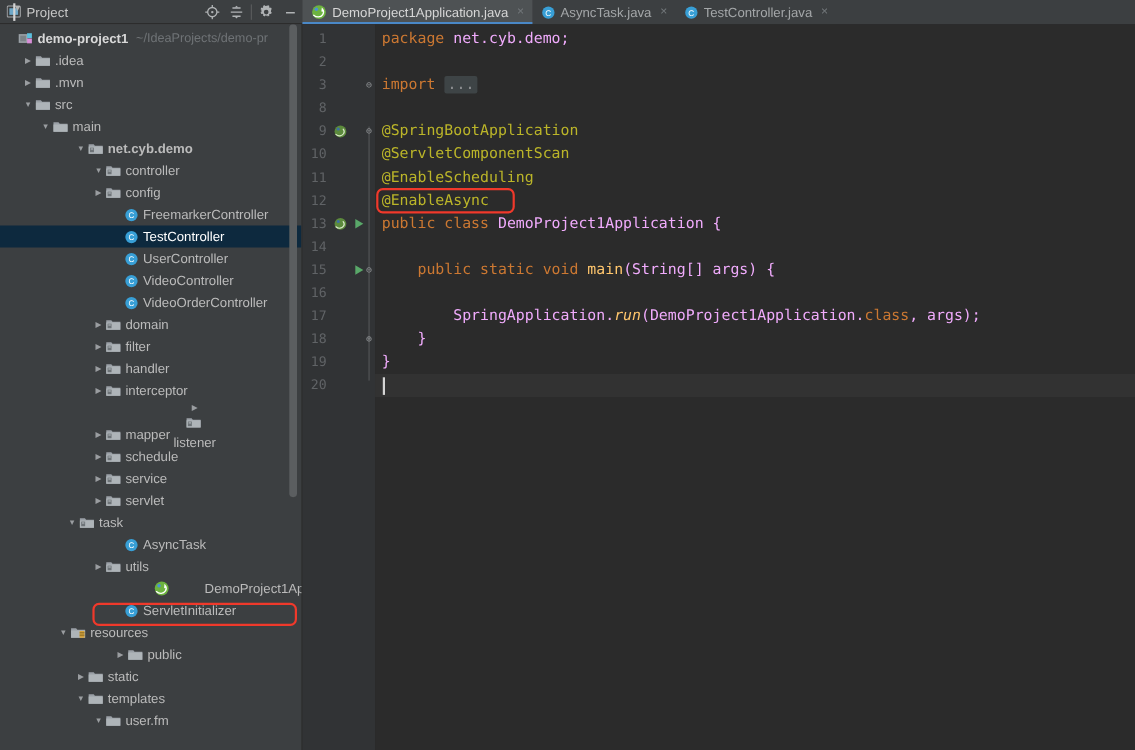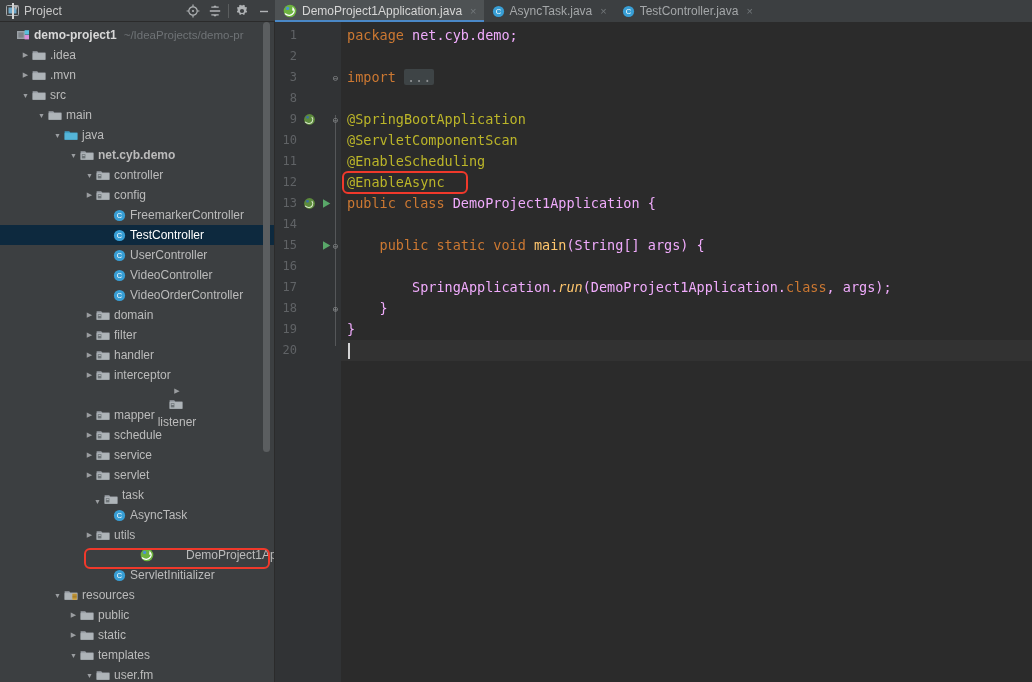--- a/index.html
+++ b/index.html
@@ -245,16 +245,6 @@
               </svg>
             </span>
             <span class="lbl">main</span>
-          </div>
-          <div class="row" style="padding-left: 52px;">
-            <span class="arrow">▼</span>
-            <span class="icon">
-              <svg width="14" height="12" viewBox="0 0 14 12">
-                <path d="M0.6 2.2h4.6l1.1 1.3h7.1v7.2H0.6z" fill="#3f9fc4"></path>
-                <path d="M0.6 4.1h12.8v6.6H0.6z" fill="#55b5d8"></path>
-              </svg>
-            </span>
-            <span class="lbl">java</span>
           </div>
           <div class="row" style="padding-left: 68px; font-weight: bold;">
             <span class="arrow">▼</span>

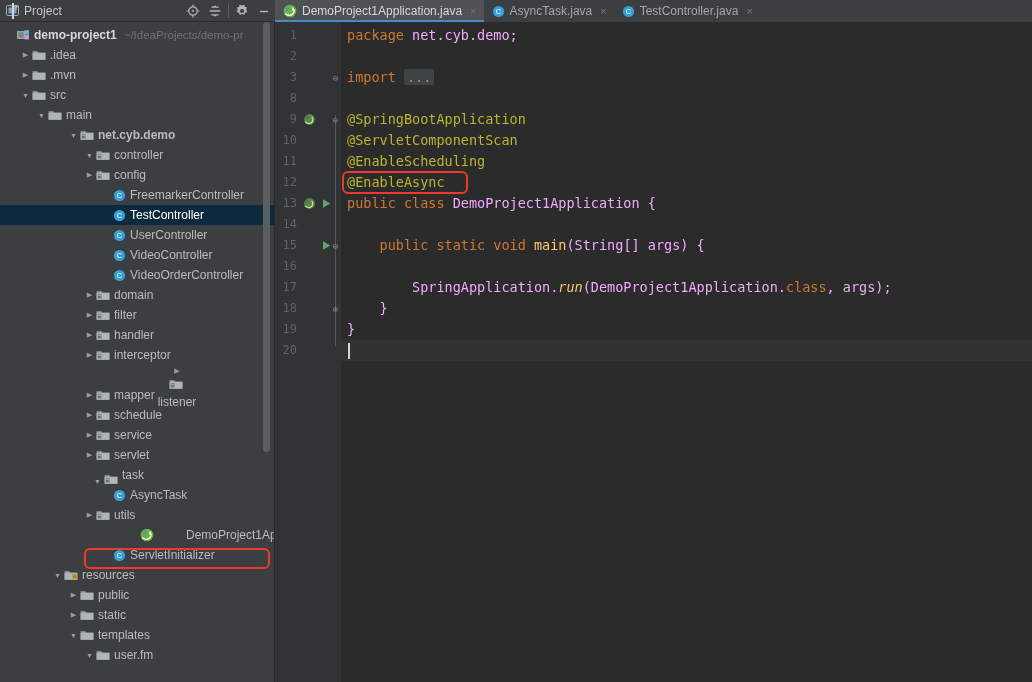--- a/index.html
+++ b/index.html
@@ -440,7 +440,7 @@
             </span>
             <span class="lbl">servlet</span>
           </div>
-          <div class="row" style="padding-left: 92px; align-items: flex-end;">
+          <div class="row" style="padding-left: 60px;">
             <span class="arrow">▼</span>
             <span class="icon">
               <svg width="14" height="12" viewBox="0 0 14 12">

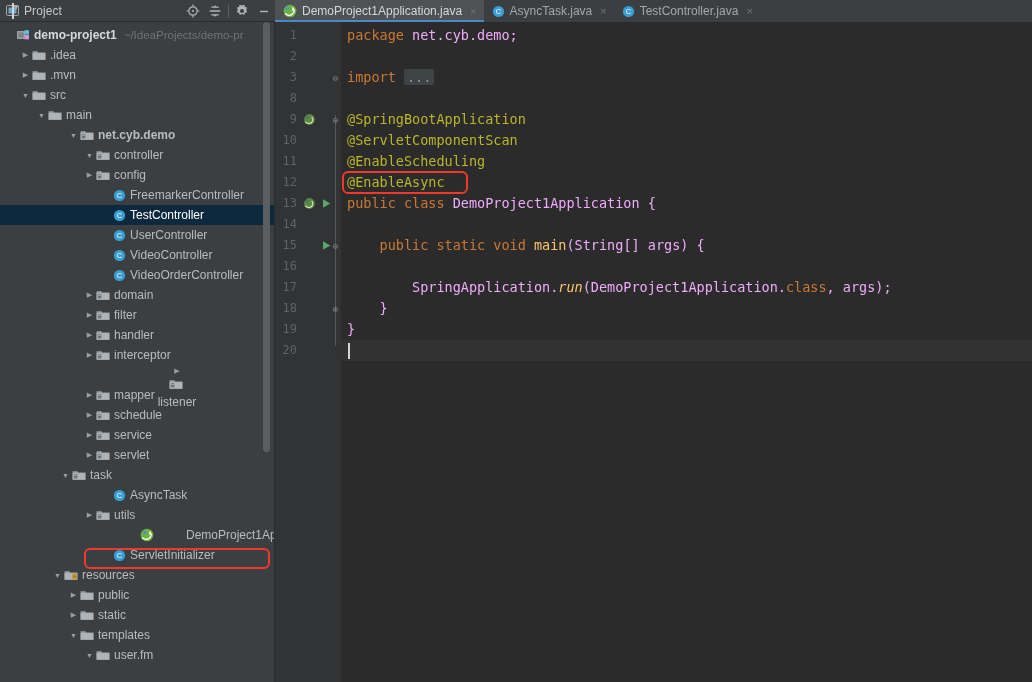--- a/index.html
+++ b/index.html
@@ -507,7 +507,7 @@
             </span>
             <span class="lbl">resources</span>
           </div>
-          <div class="row" style="padding-left: 68px;">
+          <div class="row" style="padding-left: 104px;">
             <span class="arrow">▶</span>
             <span class="icon">
               <svg width="14" height="12" viewBox="0 0 14 12">

